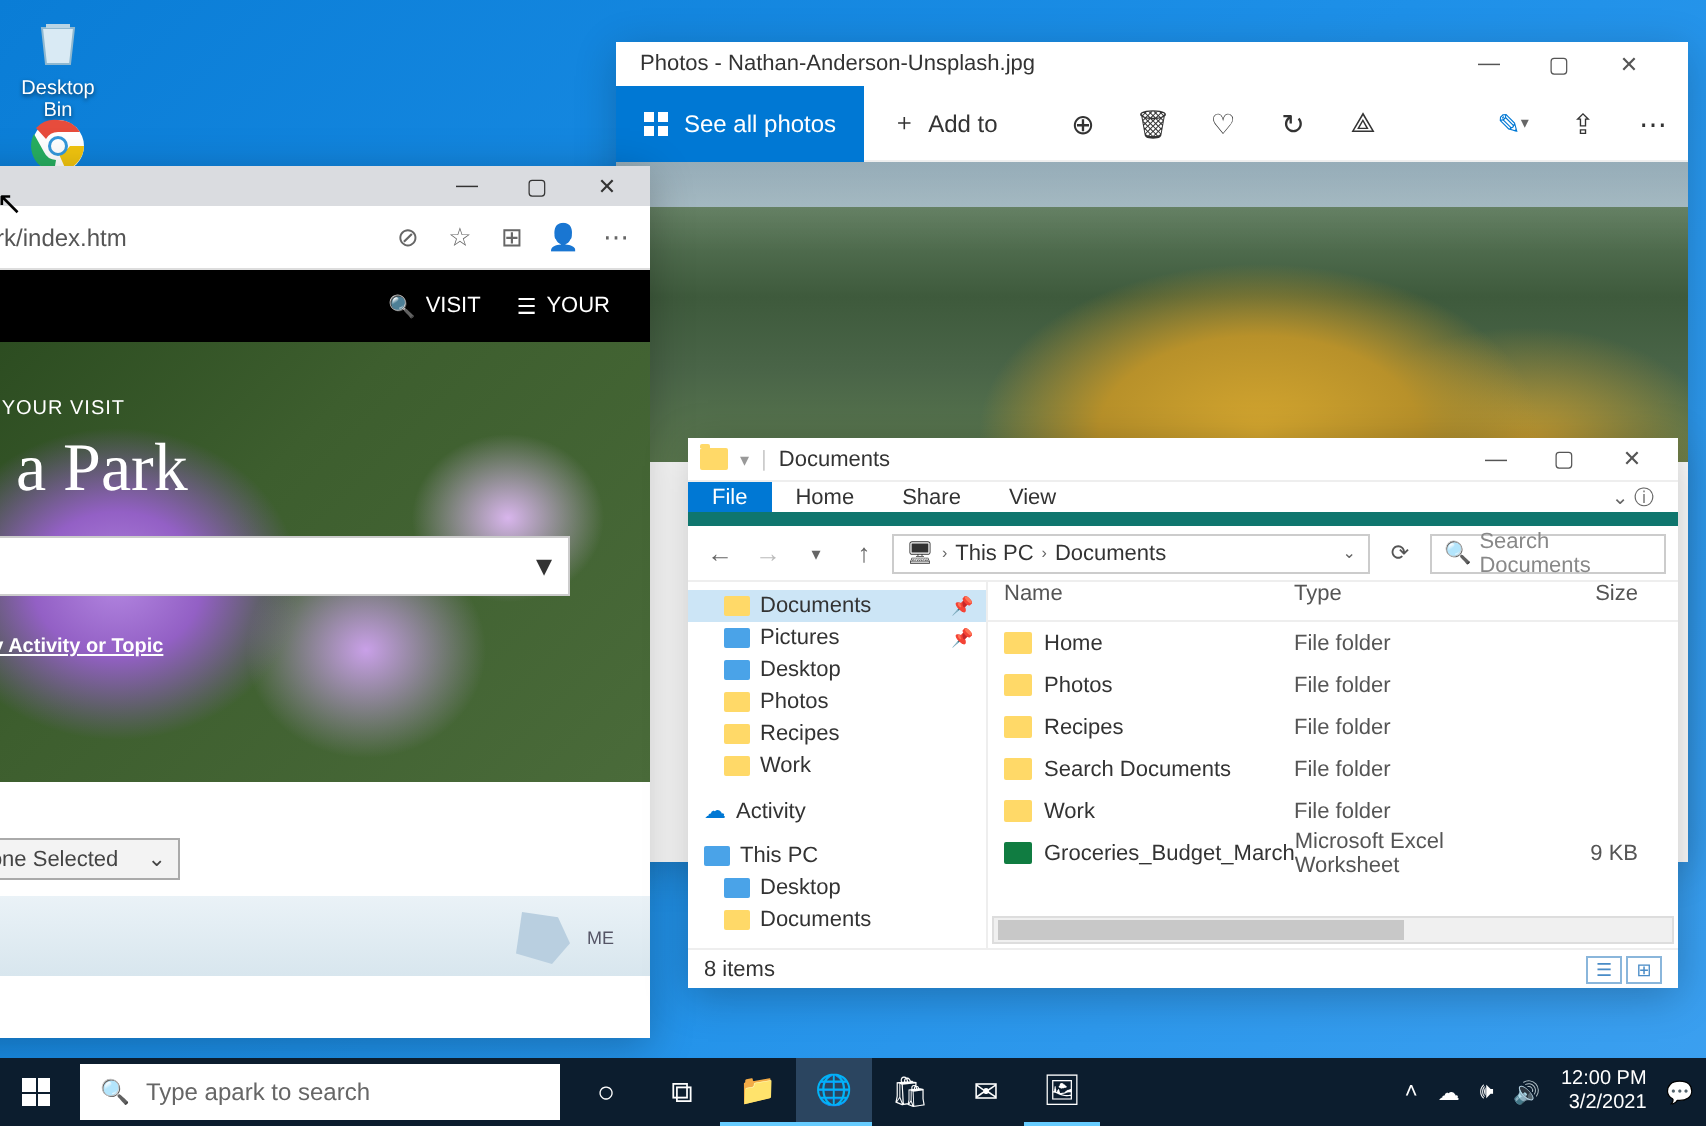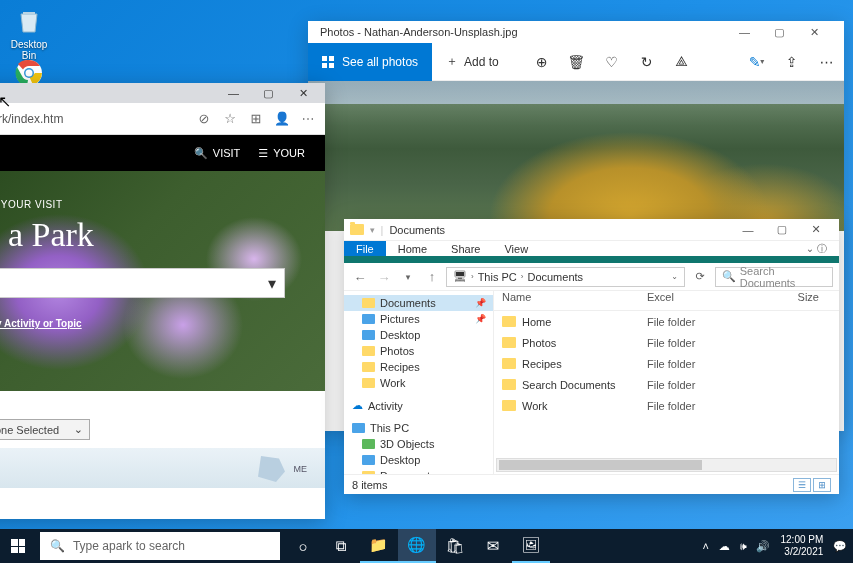--- a/index.html
+++ b/index.html
@@ -309,7 +309,7 @@
     <div class="exp-list">
       <div class="list-head">
         <div class="col-n">Name</div>
-        <div class="col-t">Excel</div>
+        <div class="col-t">Type</div>
         <div class="col-s">Size </div>
       </div>
       <div id="rows">

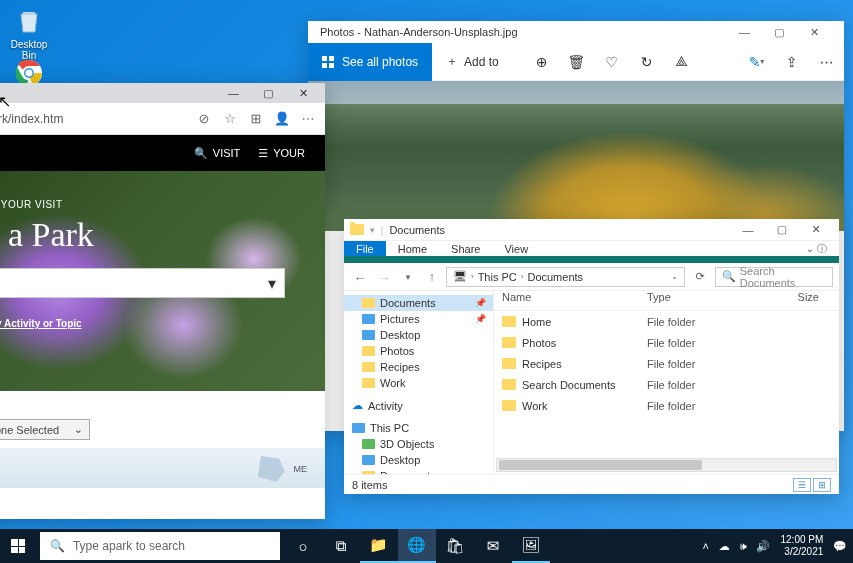--- a/index.html
+++ b/index.html
@@ -353,6 +353,14 @@
             <div class="col-t">File folder</div>
             <div class="col-s"></div>
           </div>
+          <div class="list-row">
+            <div class="col-n">
+              <span class="ico xls"></span>
+              <span>Groceries_Budget_March</span>
+            </div>
+            <div class="col-t">Microsoft Excel Worksheet</div>
+            <div class="col-s">9 KB</div>
+          </div>
         </div>
       <div style="flex:1"></div>
       <div class="hscroll"></div>

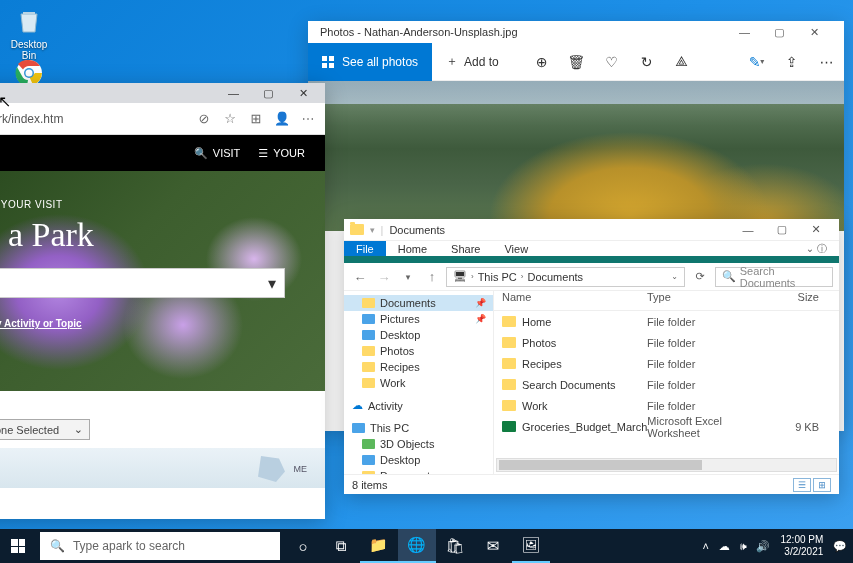--- a/index.html
+++ b/index.html
@@ -294,10 +294,6 @@
           <span>This PC</span>
         </div>
       <div class="tree-item">
-          <span class="fold green"></span>
-          <span>3D Objects</span>
-        </div>
-      <div class="tree-item">
           <span class="fold blue"></span>
           <span>Desktop</span>
         </div>

